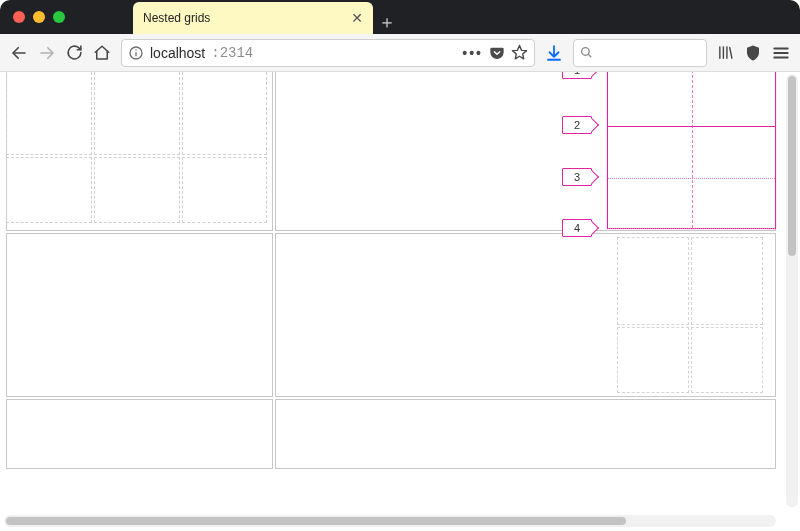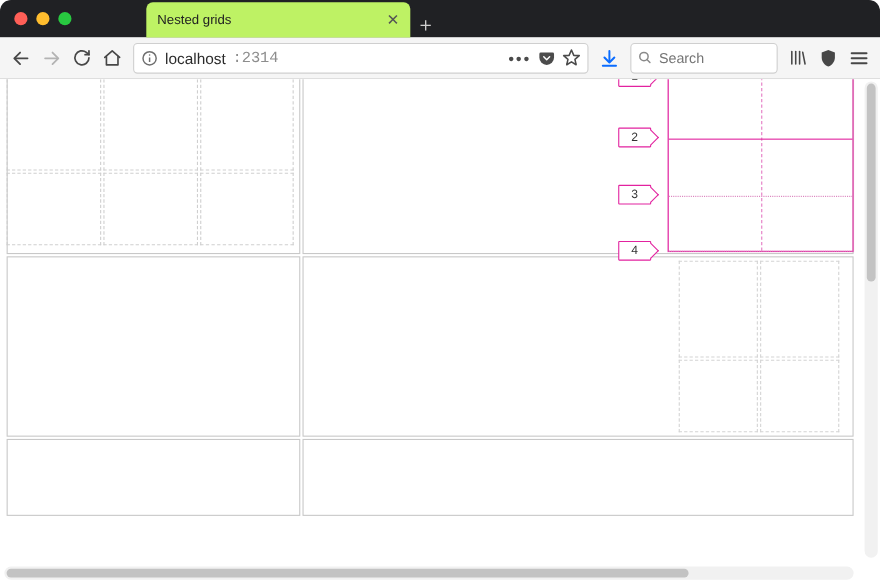--- a/index.html
+++ b/index.html
@@ -25,7 +25,7 @@
   .tl.green { background: #28c940; }
   .tabs { display: flex; align-items: flex-end; margin-left: 55px; }
   .tab {
-    height: 32px; min-width: 240px; background: #bef264;
+    height: 32px; min-width: 240px; background: #fef9c3;
     border-top-left-radius: 6px; border-top-right-radius: 6px;
     display: flex; align-items: center; padding: 0 10px;
     font-size: 12px; color: #222; gap: 8px;

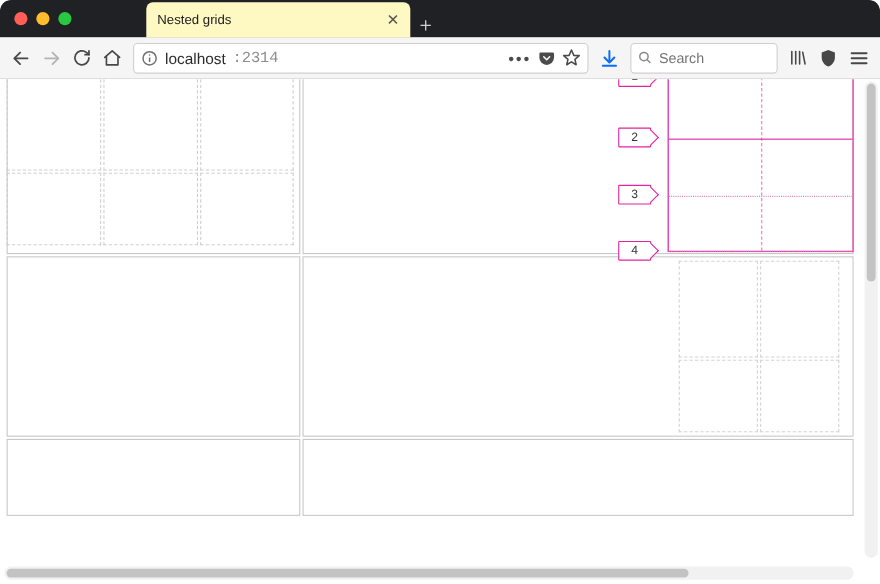--- a/index.html
+++ b/index.html
@@ -284,7 +284,6 @@
             <line x1="20" y1="20" x2="15" y2="15"></line>
           </svg>
       </span>
-      <input placeholder="Search" style="">
     </div>
 
     <span class="icon">

